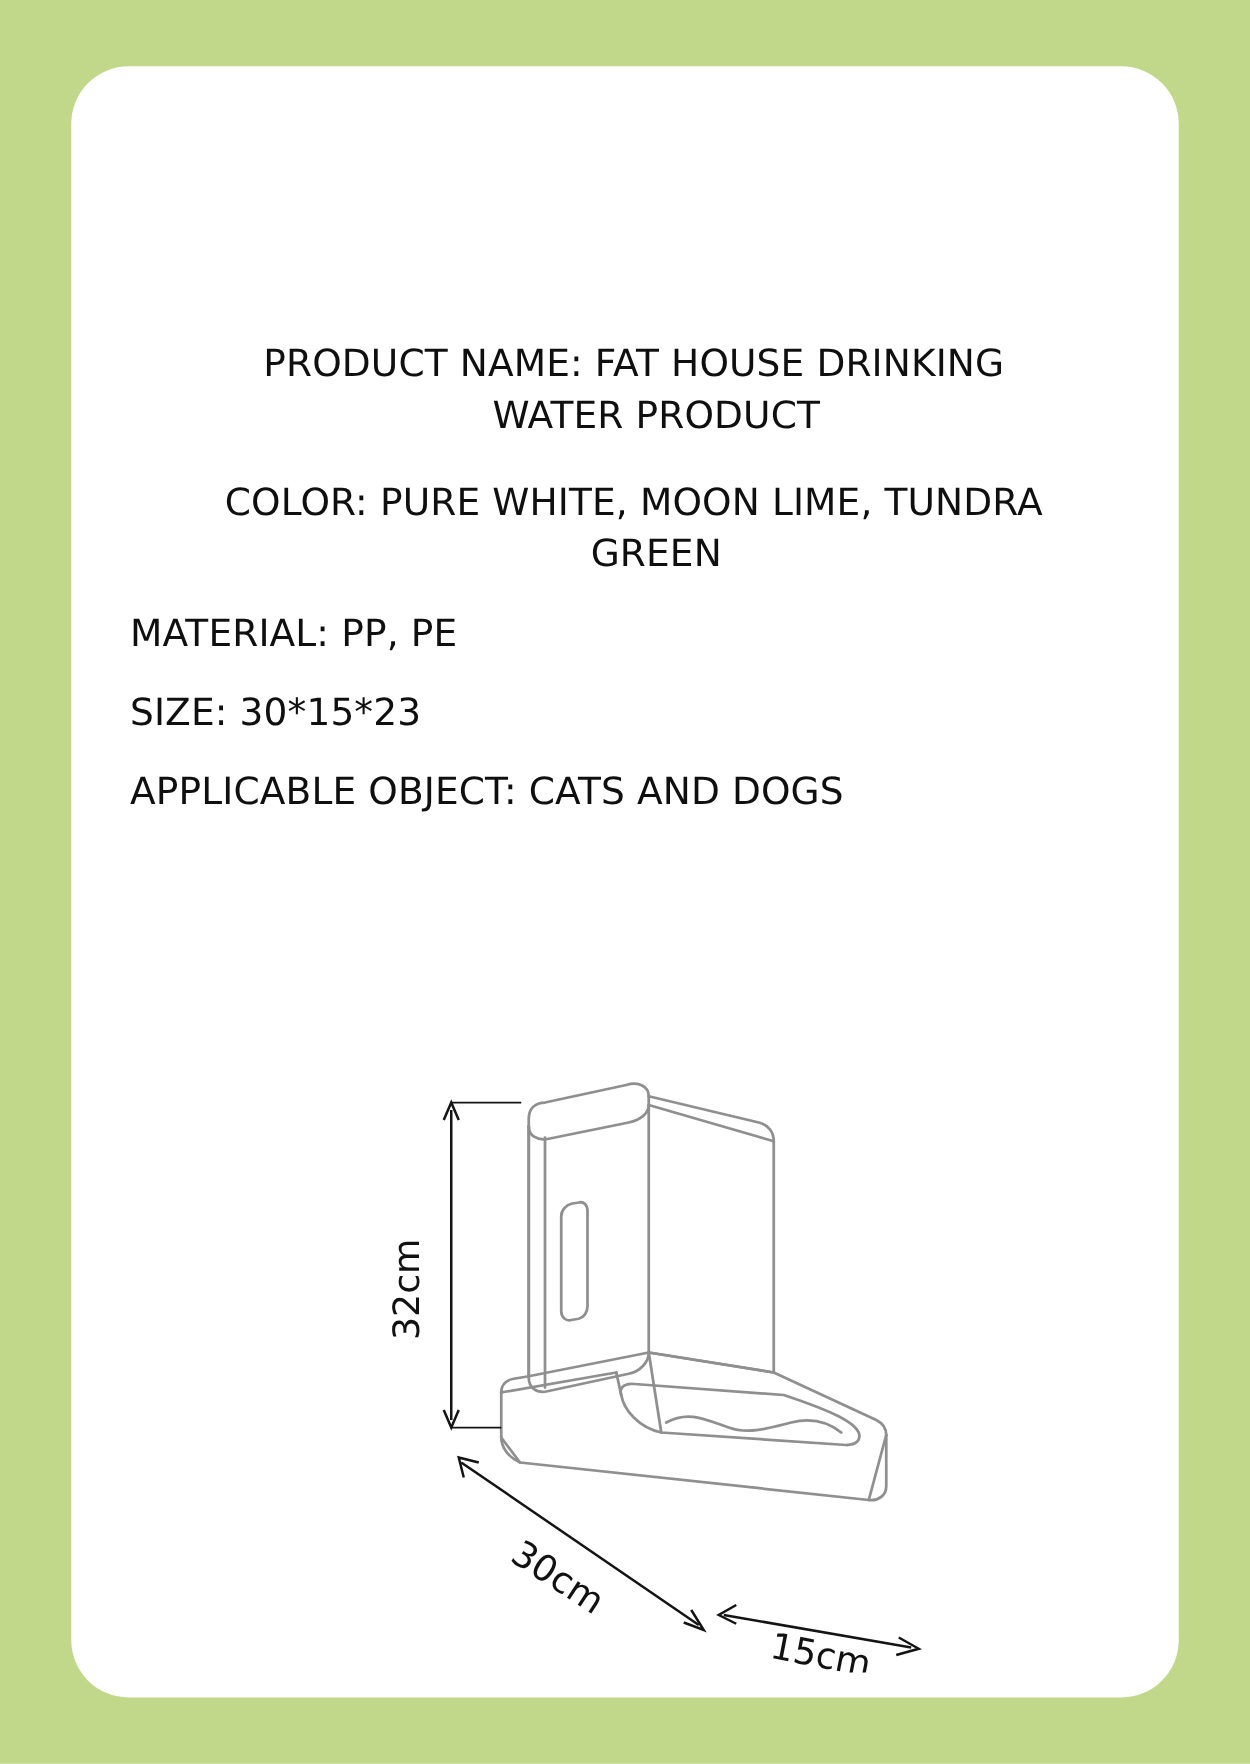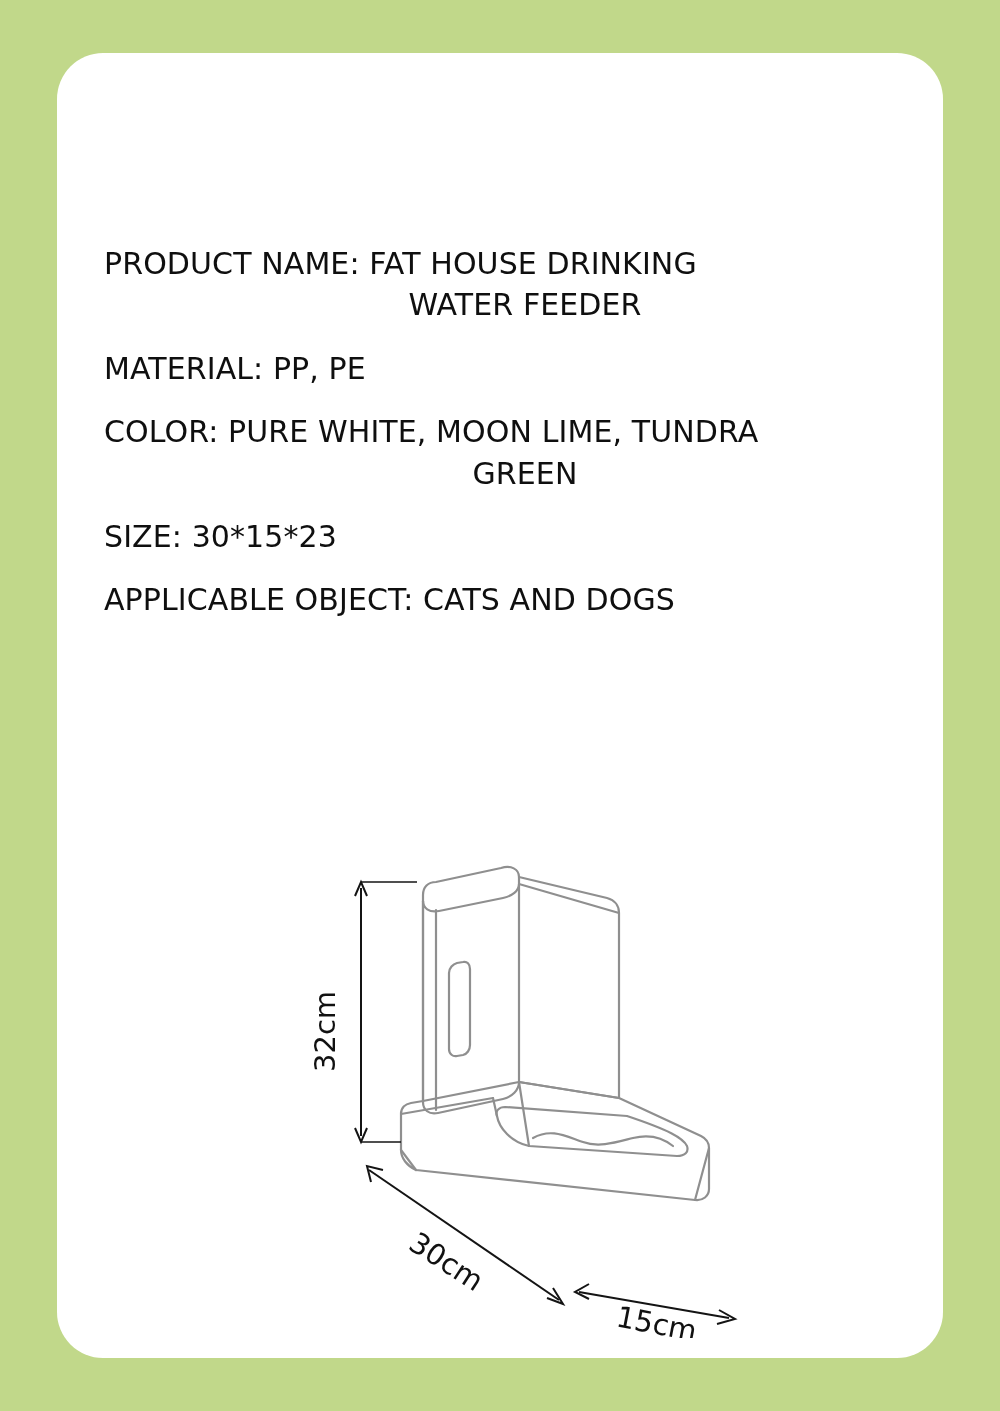--- a/index.html
+++ b/index.html
@@ -42,8 +42,9 @@
   }
   .spec-line span.l1 {
     display: block;
-    text-align: left;
+    text-align: center;
     padding-left: 4px;
+    margin-top: 28px;
   }
   .spec-line span.l2 {
     display: block;

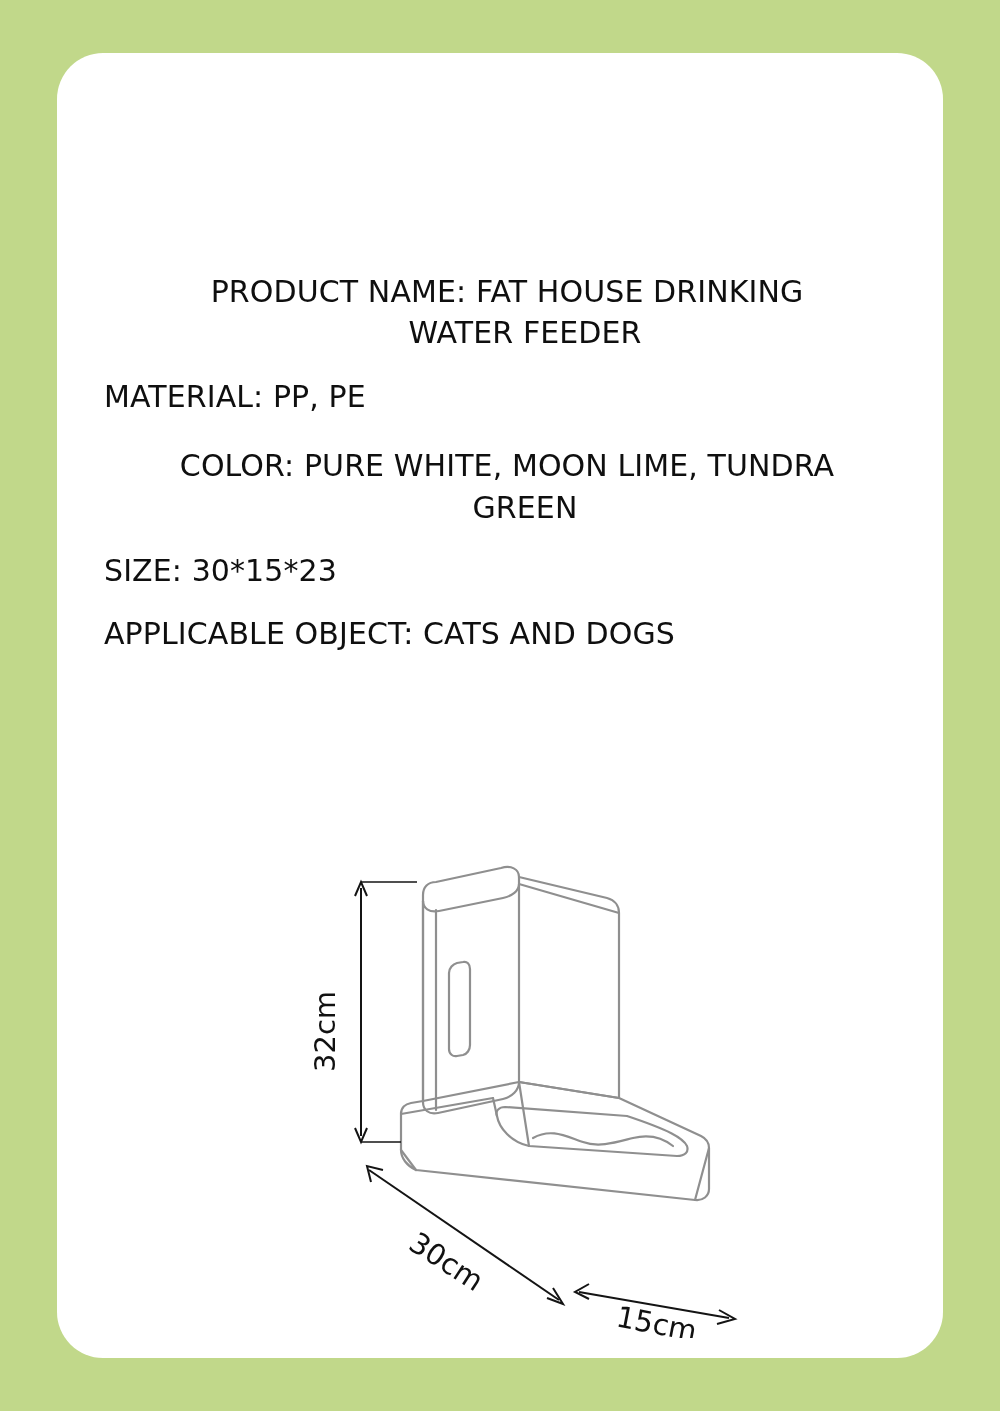--- a/index.html
+++ b/index.html
@@ -80,7 +80,7 @@
 
     <div class="spec-line wrap-indent">
       <span class="l1">PRODUCT NAME: FAT HOUSE DRINKING</span>
-      <span class="l2">WATER FEEDER</span>
+      <span class="l2">WATER PRODUCT</span>
     </div>
 
     <div class="spec-line single">MATERIAL: PP, PE</div>

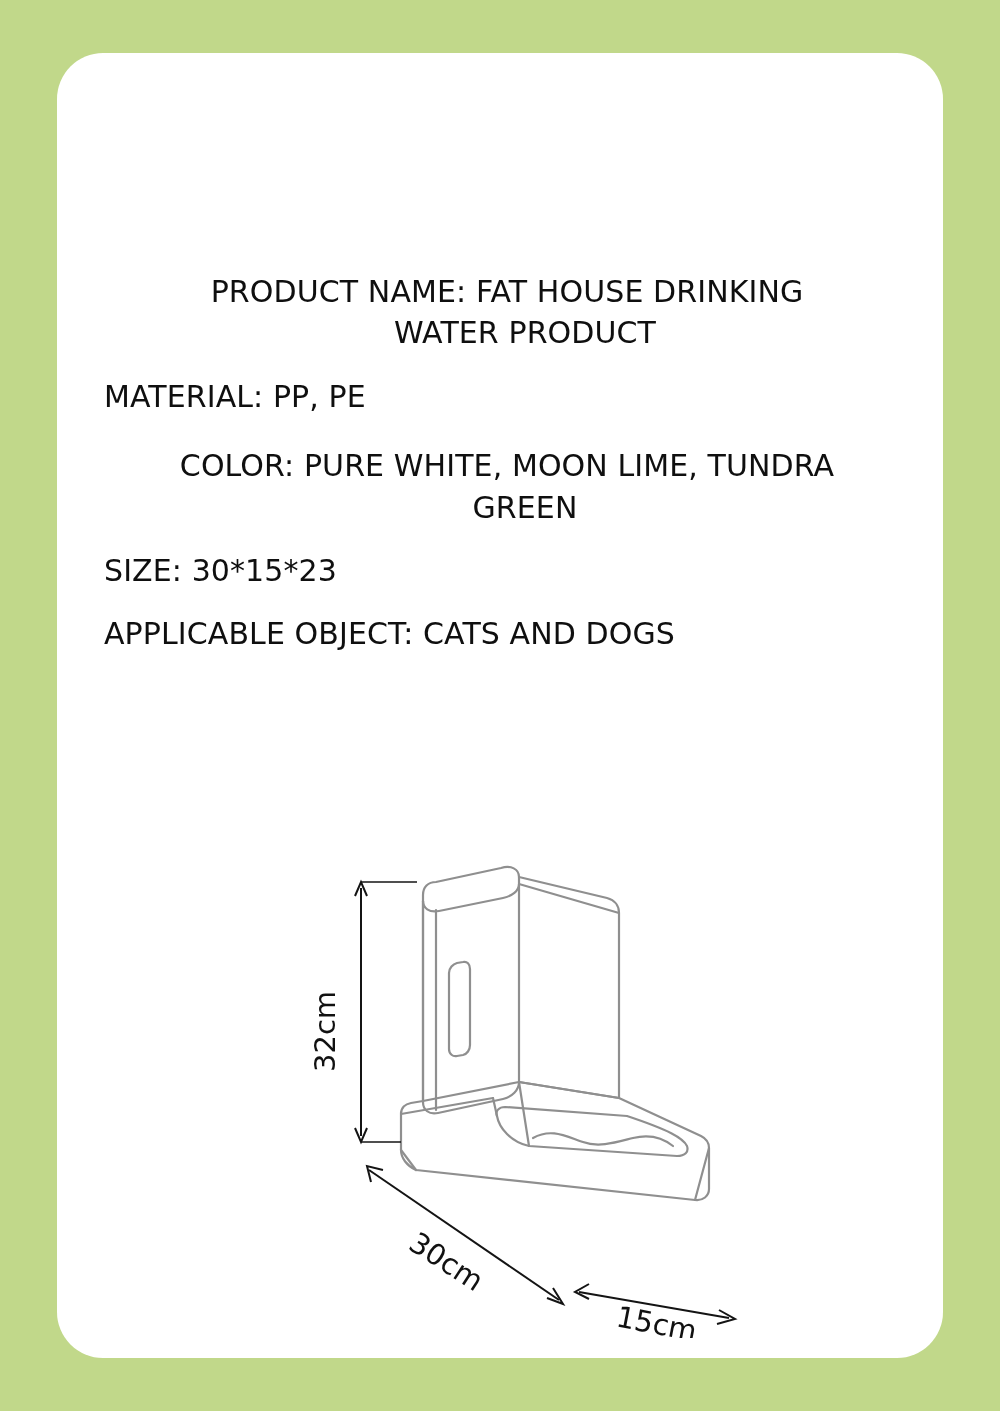--- a/index.html
+++ b/index.html
@@ -83,12 +83,12 @@
       <span class="l2">WATER PRODUCT</span>
     </div>
 
-    <div class="spec-line single">MATERIAL: PP, PE</div>
-
     <div class="spec-line wrap-indent">
       <span class="l1">COLOR: PURE WHITE, MOON LIME, TUNDRA</span>
       <span class="l2">GREEN</span>
     </div>
+
+    <div class="spec-line single">MATERIAL: PP, PE</div>
 
     <div class="spec-line single">SIZE: 30*15*23</div>
 

